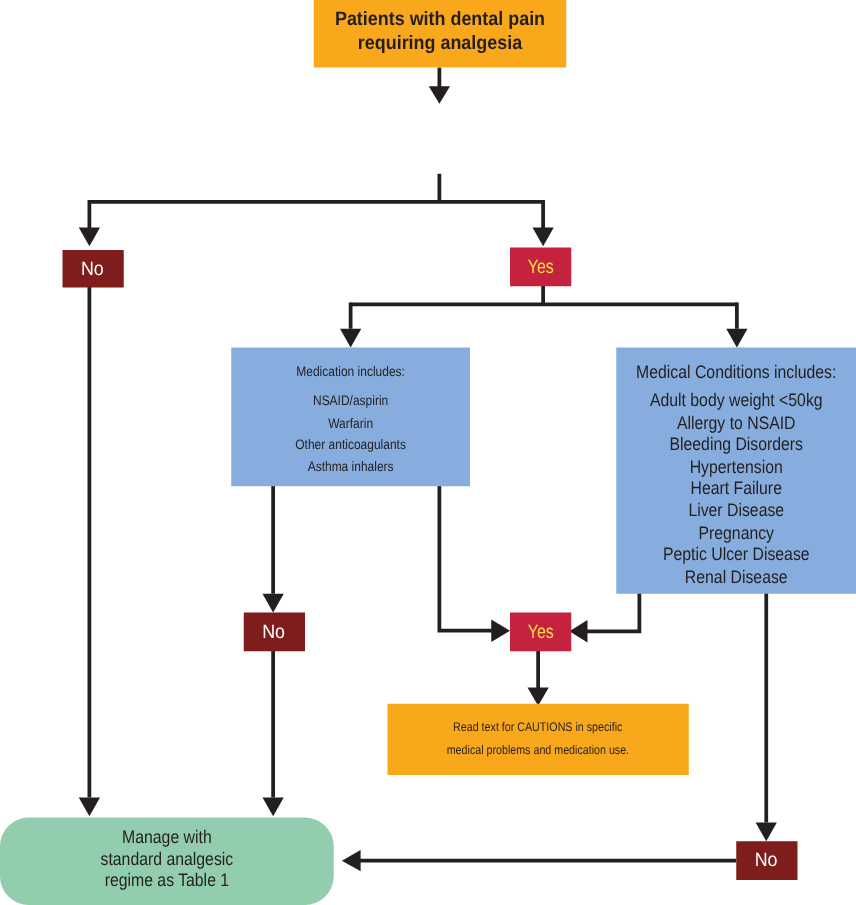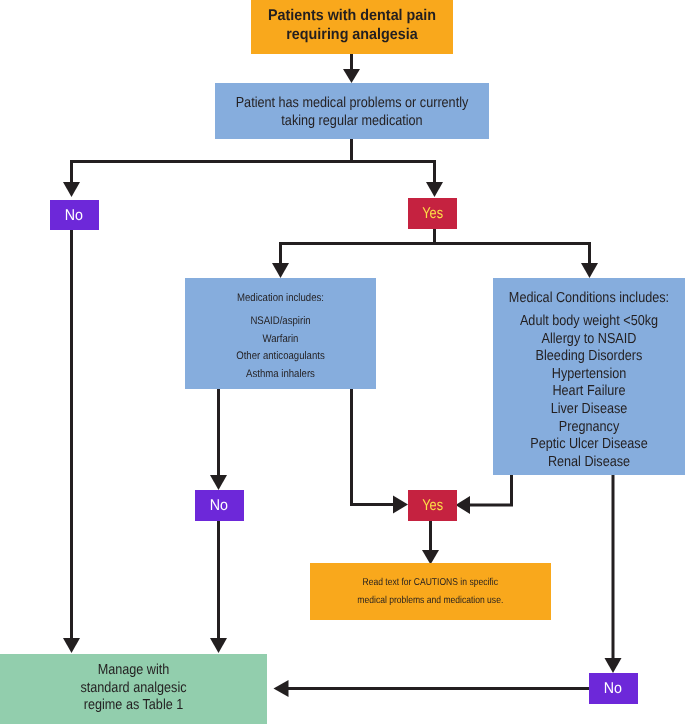--- a/index.html
+++ b/index.html
@@ -79,12 +79,6 @@
     </div>
   </div>
 
-  <div class="node blue listbox" style="left:215px;top:83px;width:274px;height:56px;font-size:14.5px;line-height:17.7px;--sx:0.872;">
-    <div class="txt" style="top:12px;">
-      <div data-bind="nodes.q1.lines.0">Patient has medical problems or currently</div>
-      <div data-bind="nodes.q1.lines.1">taking regular medication</div>
-    </div>
-  </div>
 
   <div class="node green chip" style="left:50px;top:200px;width:48.5px;height:29.5px;font-size:15.5px;--sx:0.92;">
     <div data-bind="nodes.no1.label">No</div>

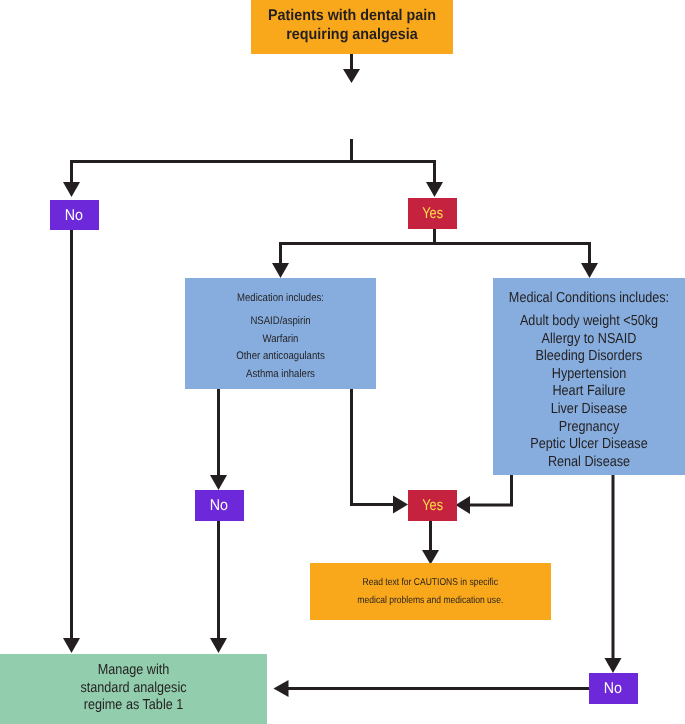--- a/index.html
+++ b/index.html
@@ -19,7 +19,7 @@
   .listbox .gap{height:5.5px;}
   .orange{background:#f9a81c;}
   .blue{background:#86addd;}
-  .green{background:#6d28d9;color:#ffffff;}
+  .green{background:#7f1d1d;color:#ffffff;}
   .mint{background:#92cead;}
   .red{background:#c52240;color:#fde047;}
   svg.wires{position:absolute;left:0;top:0;width:685px;height:724px;}

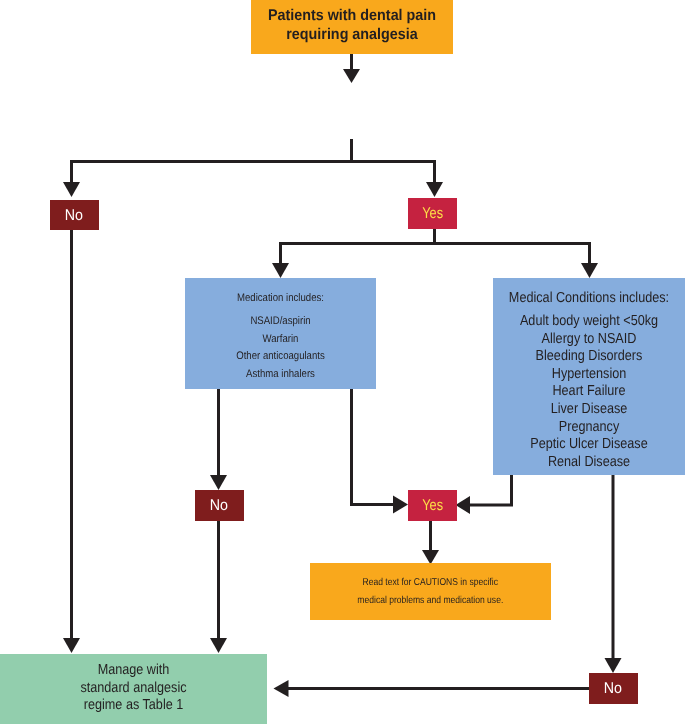--- a/index.html
+++ b/index.html
@@ -20,7 +20,7 @@
   .orange{background:#f9a81c;}
   .blue{background:#86addd;}
   .green{background:#7f1d1d;color:#ffffff;}
-  .mint{background:#92cead;}
+  .mint{background:#92cead;border-radius:23px;}
   .red{background:#c52240;color:#fde047;}
   svg.wires{position:absolute;left:0;top:0;width:685px;height:724px;}
 </style>

